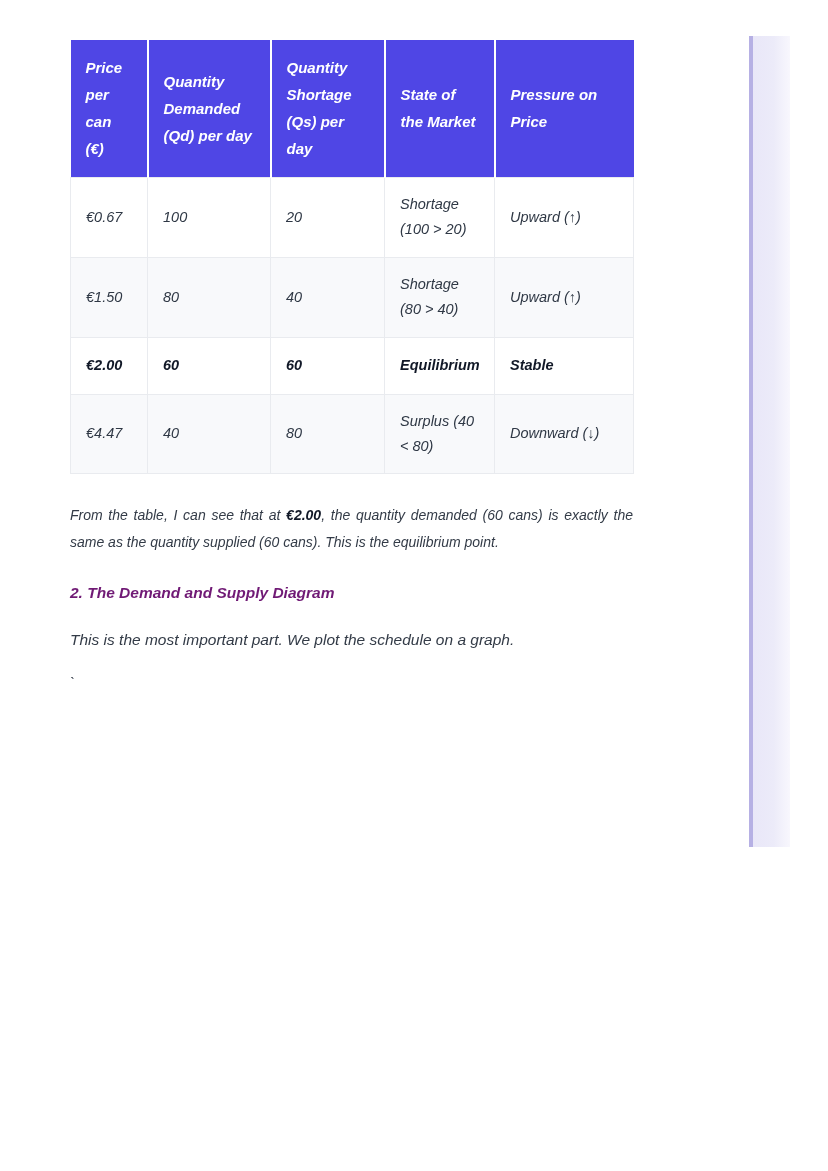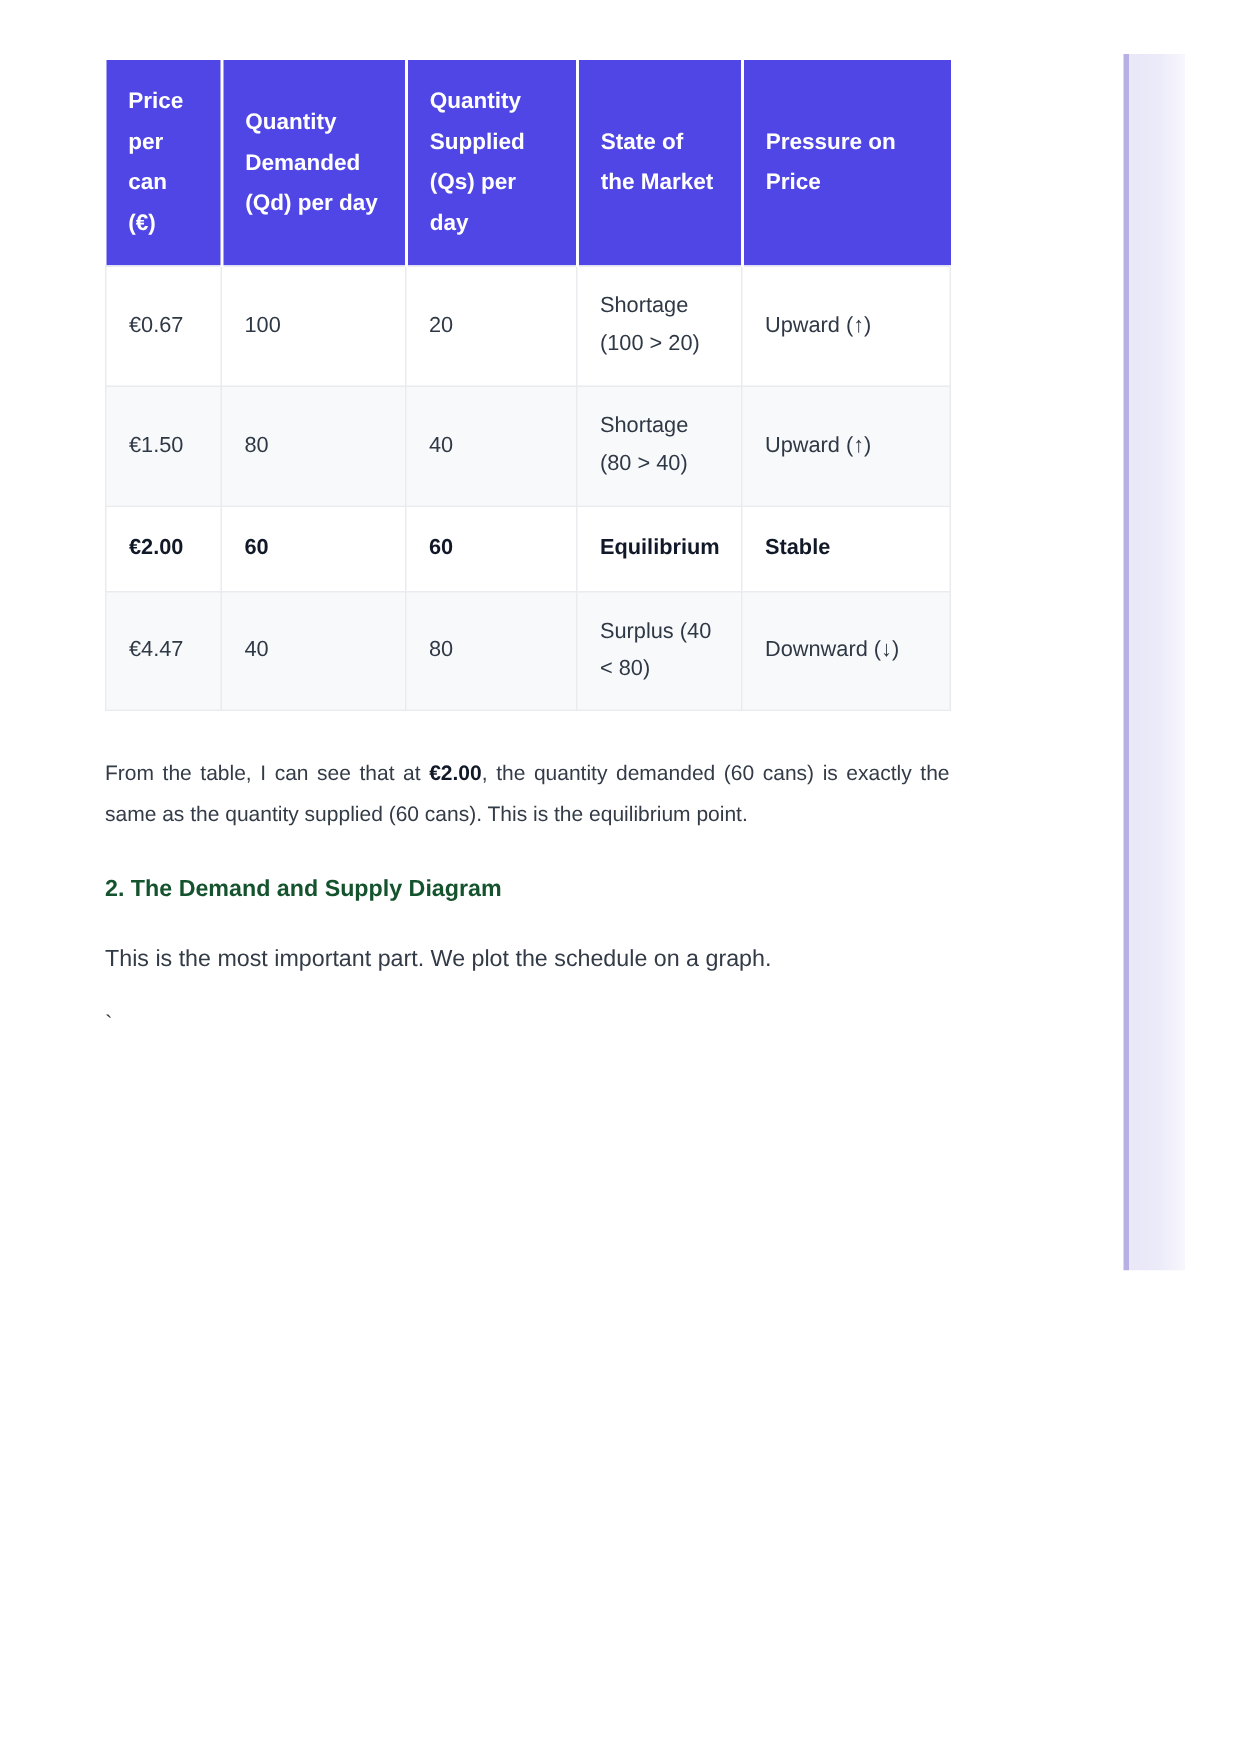--- a/index.html
+++ b/index.html
@@ -14,6 +14,7 @@
     height: 847px;
     background: #ffffff;
     overflow: hidden;
+    font-style: italic;
   }
   .content {
     position: absolute;

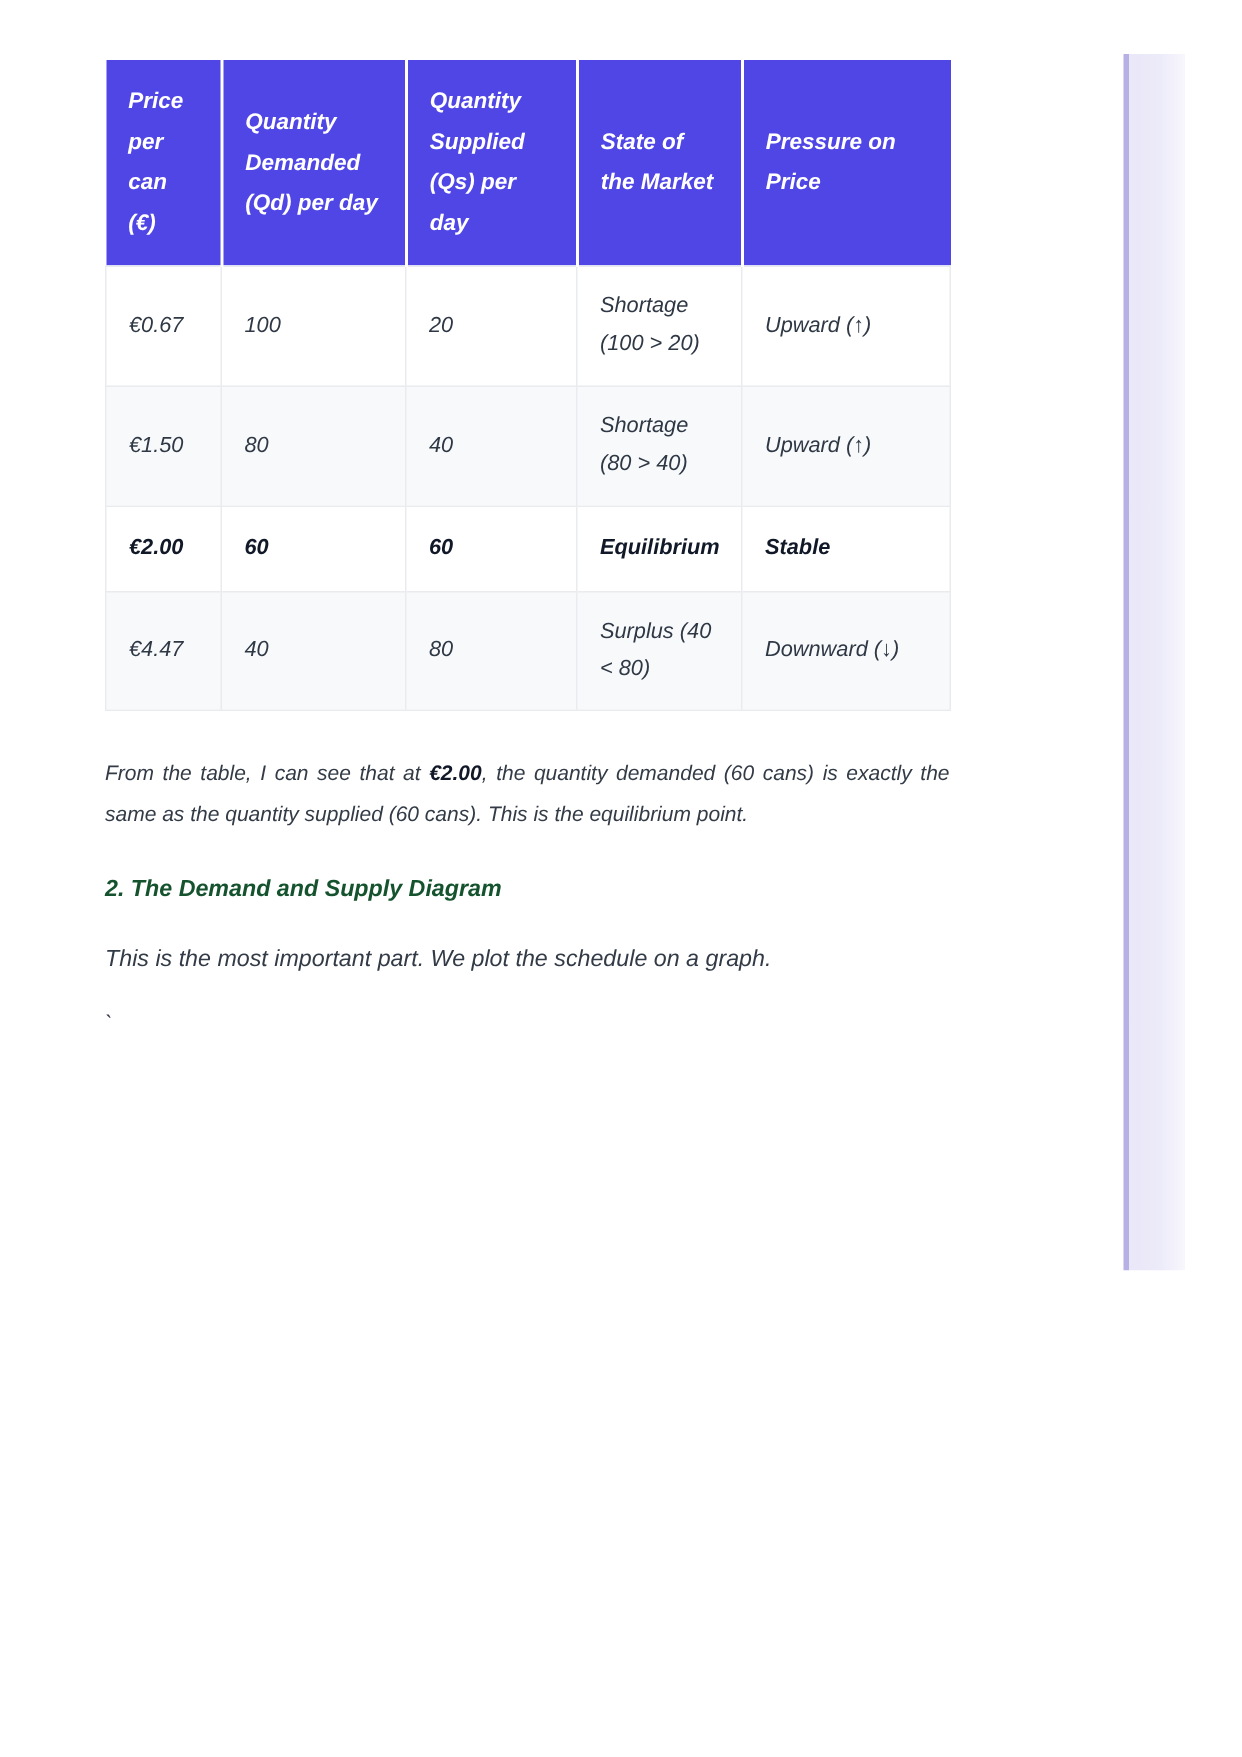--- a/index.html
+++ b/index.html
@@ -131,7 +131,7 @@
         <tr>
           <th>Price per can (€)</th>
           <th>Quantity Demanded (Qd) per day</th>
-          <th>Quantity Supplied (Qs) per day</th>
+          <th>Quantity Shortage (Qs) per day</th>
           <th>State of the Market</th>
           <th>Pressure on Price</th>
         </tr>

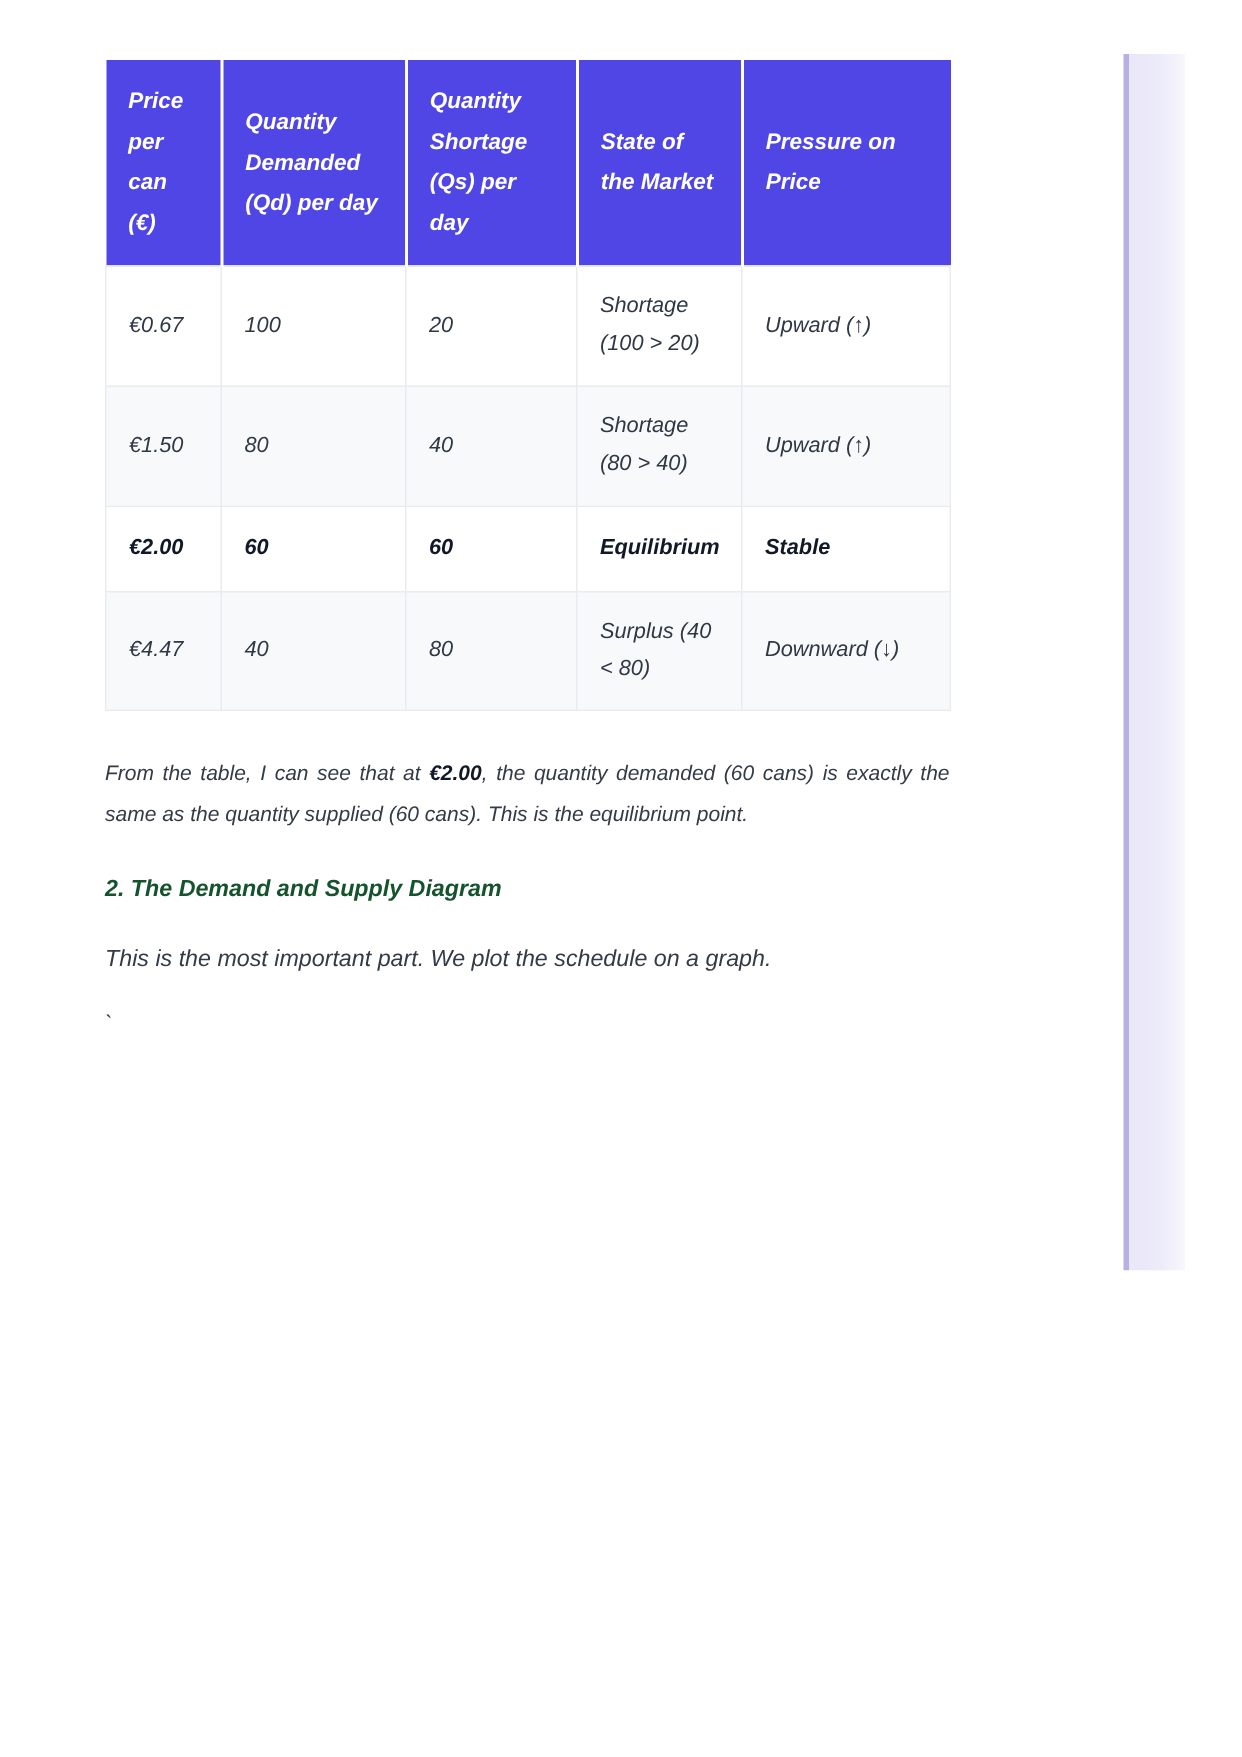--- a/index.html
+++ b/index.html
@@ -75,7 +75,7 @@
     margin: 27px 0 0 0;
     font-size: 15.5px;
     font-weight: 700;
-    color: #14532d;
+    color: #701a75;
   }
   .para-plain {
     margin: 24px 0 0 0;

